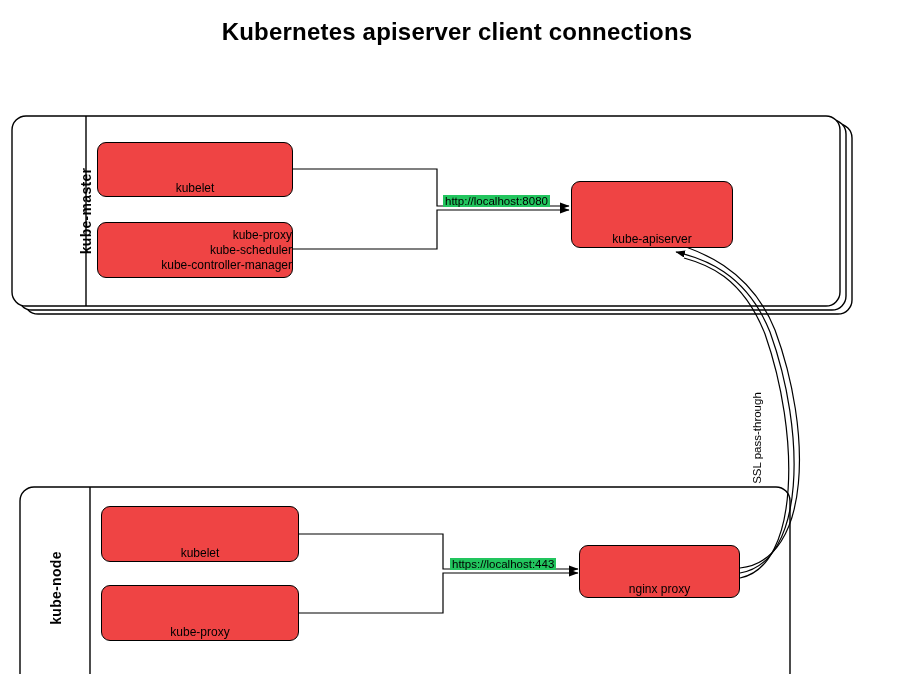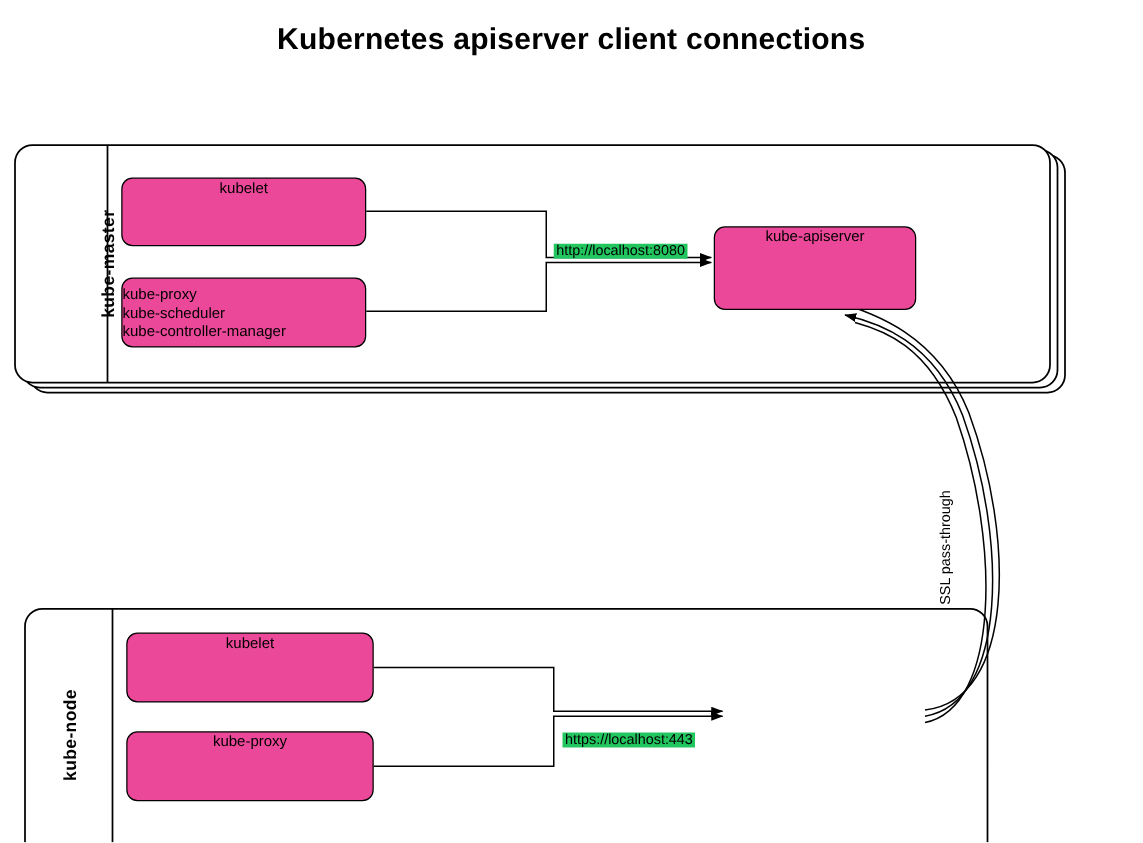--- a/index.html
+++ b/index.html
@@ -40,9 +40,9 @@
     box-sizing: border-box;
     border: 1.4px solid #000000;
     border-radius: 9px;
-    background: #ec4899;
+    background: #ef4444;
     display: flex;
-    align-items: flex-start;
+    align-items: flex-end;
     justify-content: center;
     text-align: center;
     font-size: 12px;

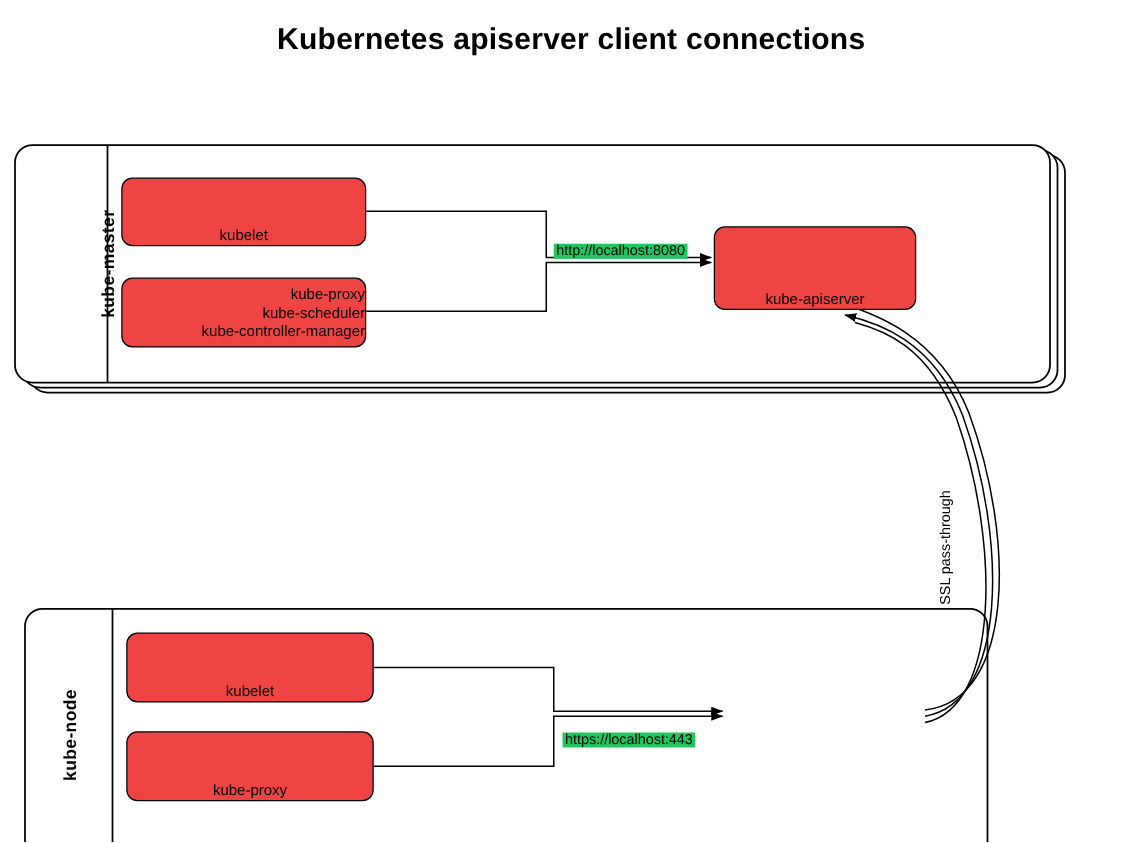--- a/index.html
+++ b/index.html
@@ -144,7 +144,7 @@
 
   <div class="edge-label" style="left: 443px; top: 195px;">http://localhost:8080</div>
 
-  <div class="edge-label" style="left: 450px; top: 558px; margin-top: 28px;">https://localhost:443</div>
+  <div class="edge-label" style="left: 450px; top: 558px;">https://localhost:443</div>
 
   <div class="edge-label-vert" style="left: 707px; top: 432px; width: 100px; text-align: center;">SSL pass-through</div>
 

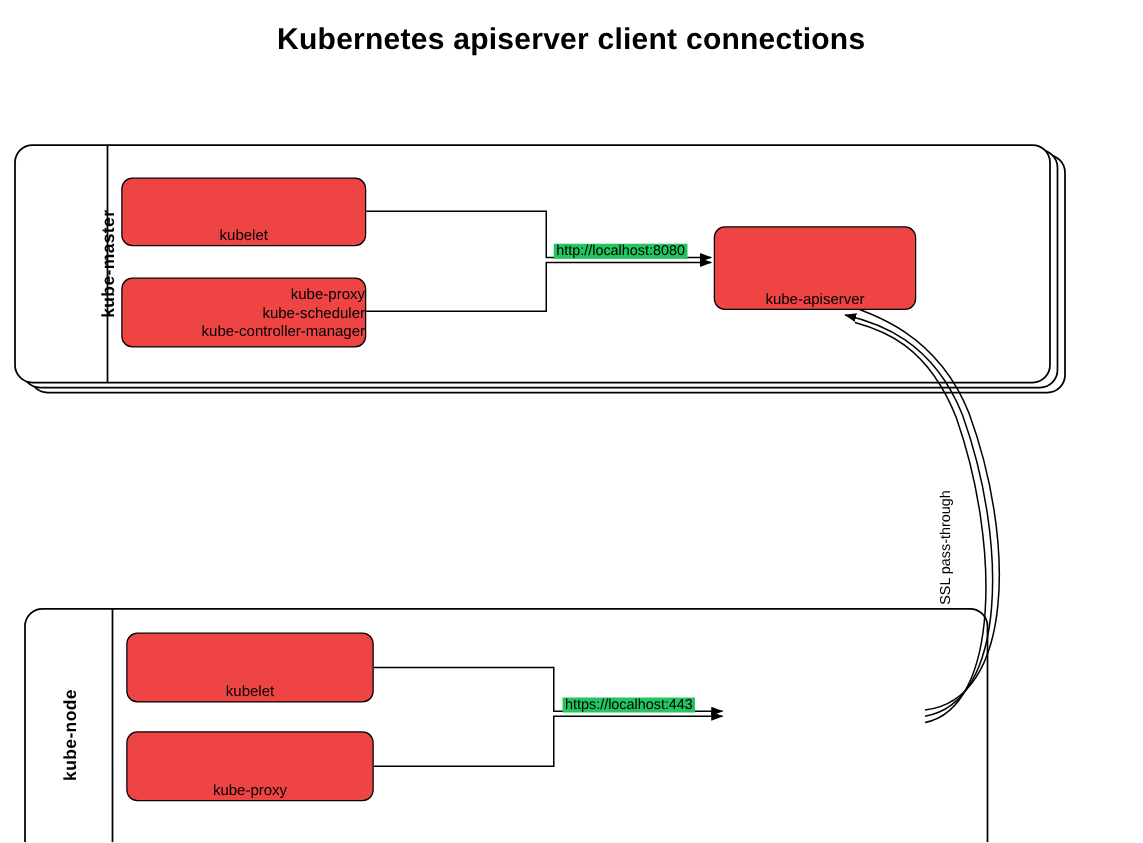--- a/index.html
+++ b/index.html
@@ -141,6 +141,9 @@
     <span>kube-proxy</span>
   </div>
 
+  <div class="node-box" style="left: 579px; top: 545px; width: 161px; height: 53px;">
+    <span>nginx proxy</span>
+  </div>
 
   <div class="edge-label" style="left: 443px; top: 195px;">http://localhost:8080</div>
 

